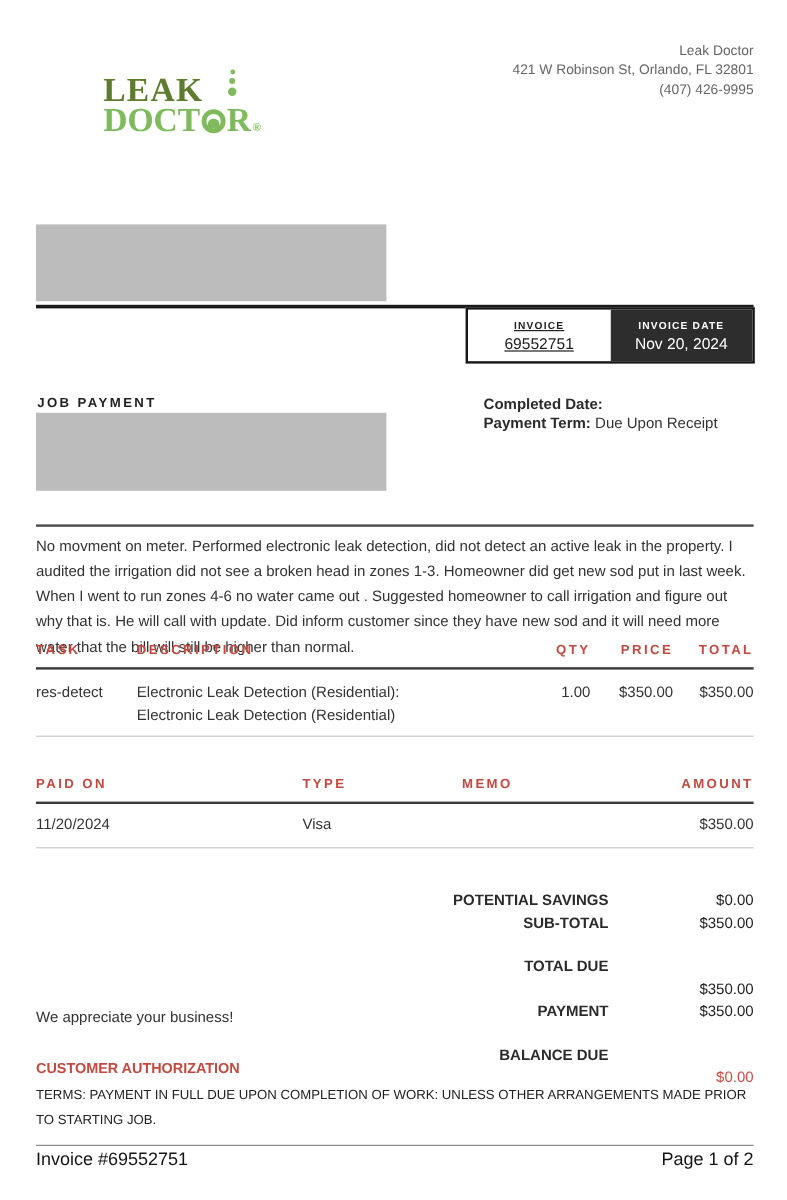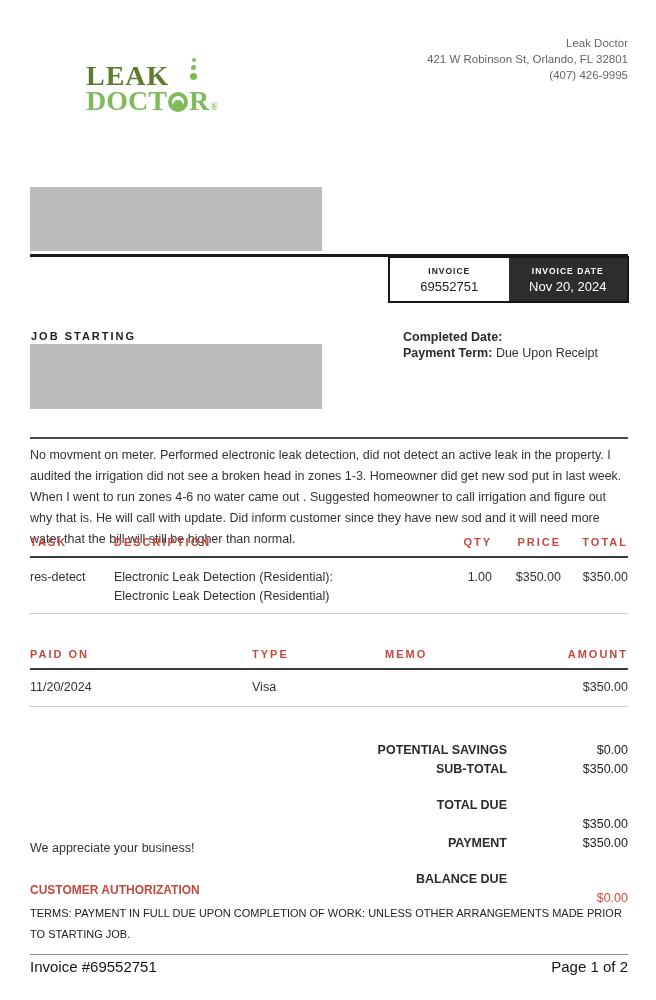--- a/index.html
+++ b/index.html
@@ -41,7 +41,7 @@
   .invoice-box .cell.dark { background: var(--invoice_date_bg); color: #fff; }
   .invoice-box .lbl { font-size: 8.5px; font-weight: bold; letter-spacing: 1px; }
   .invoice-box .val { font-size: 13px; }
-  .invoice-box .cell.white .lbl, .invoice-box .cell.white .val { color: #222; }
+  .invoice-box .cell.white .lbl, .invoice-box .cell.white .val { color: #222; text-decoration: underline; }
 
   
   .job-label { position: absolute; left: 31px; top: 330px; font-size: 11px; font-weight: bold; letter-spacing: 2px; color: #222; }

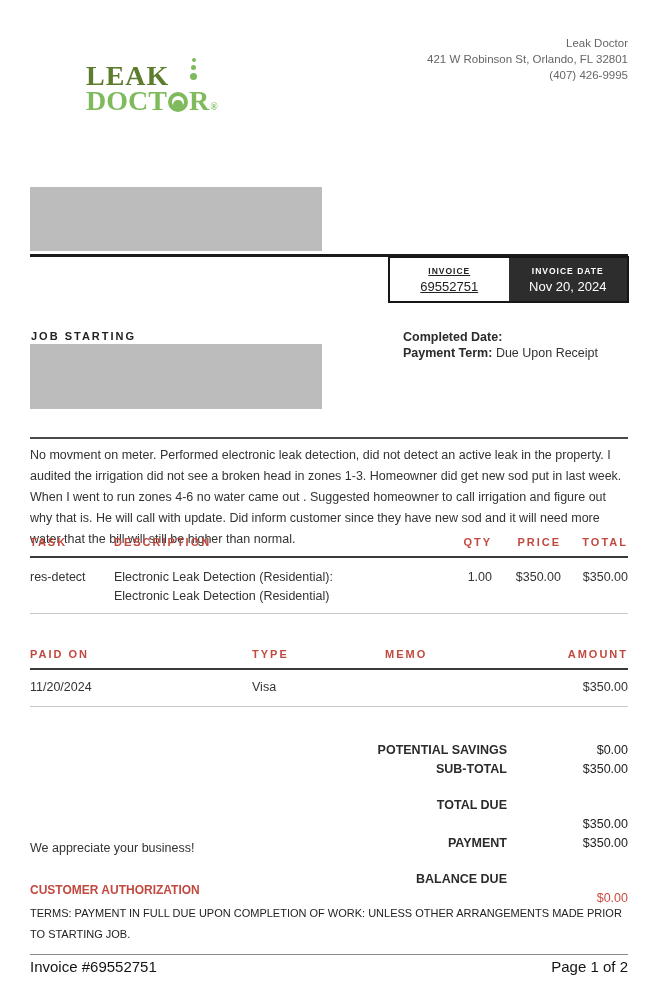--- a/index.html
+++ b/index.html
@@ -123,7 +123,7 @@
     </div>
   </div>
 
-  <div class="job-label">JOB STARTING</div>
+  <div class="job-label">JOB PAYMENT</div>
   <div class="redact redact-job"></div>
 
   <div class="job-meta">

